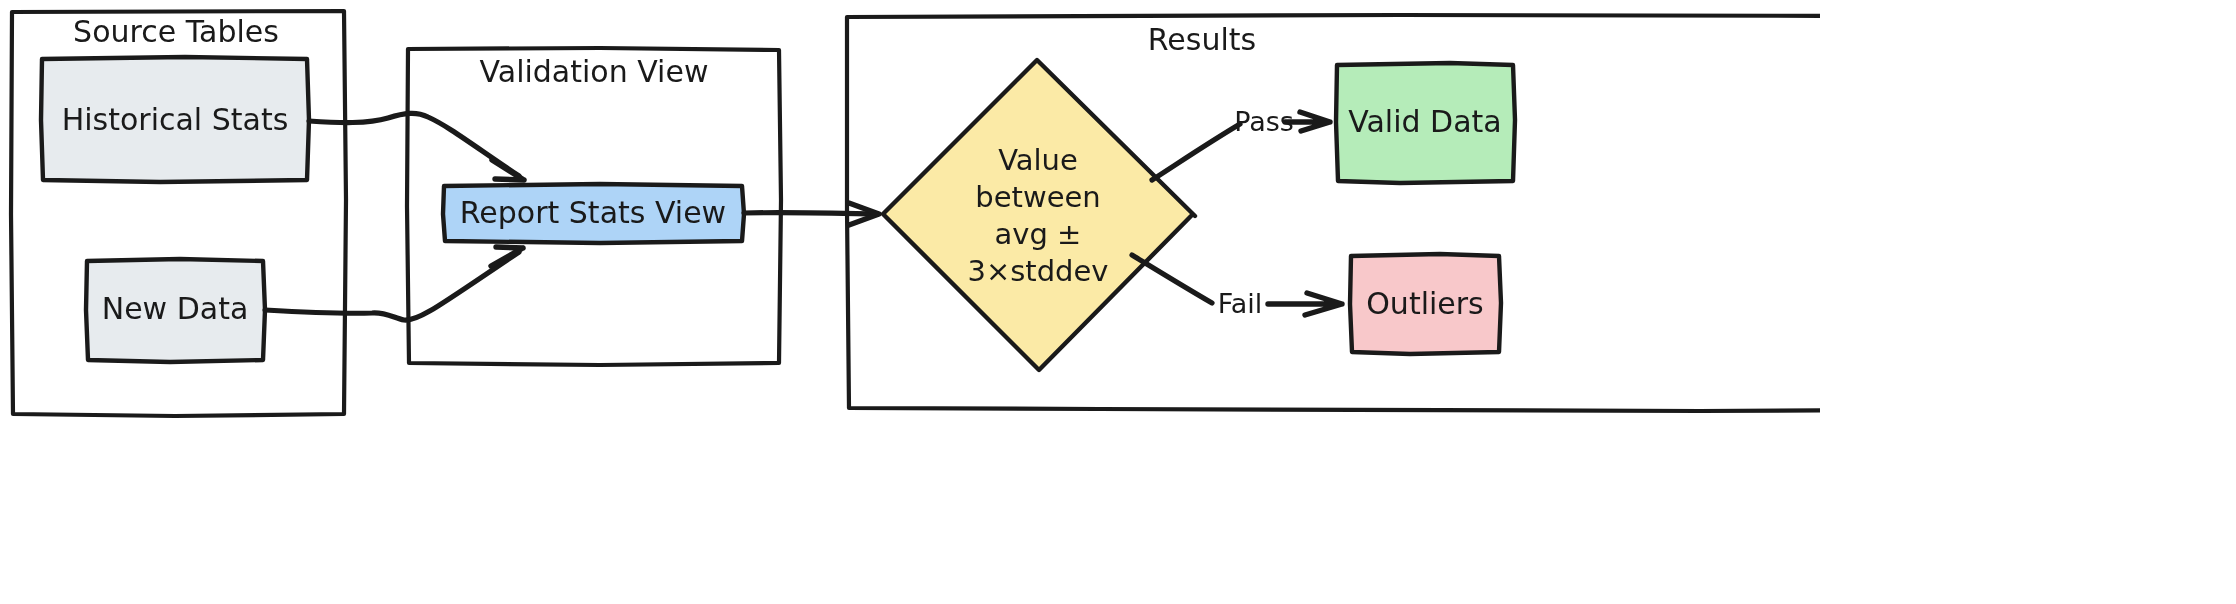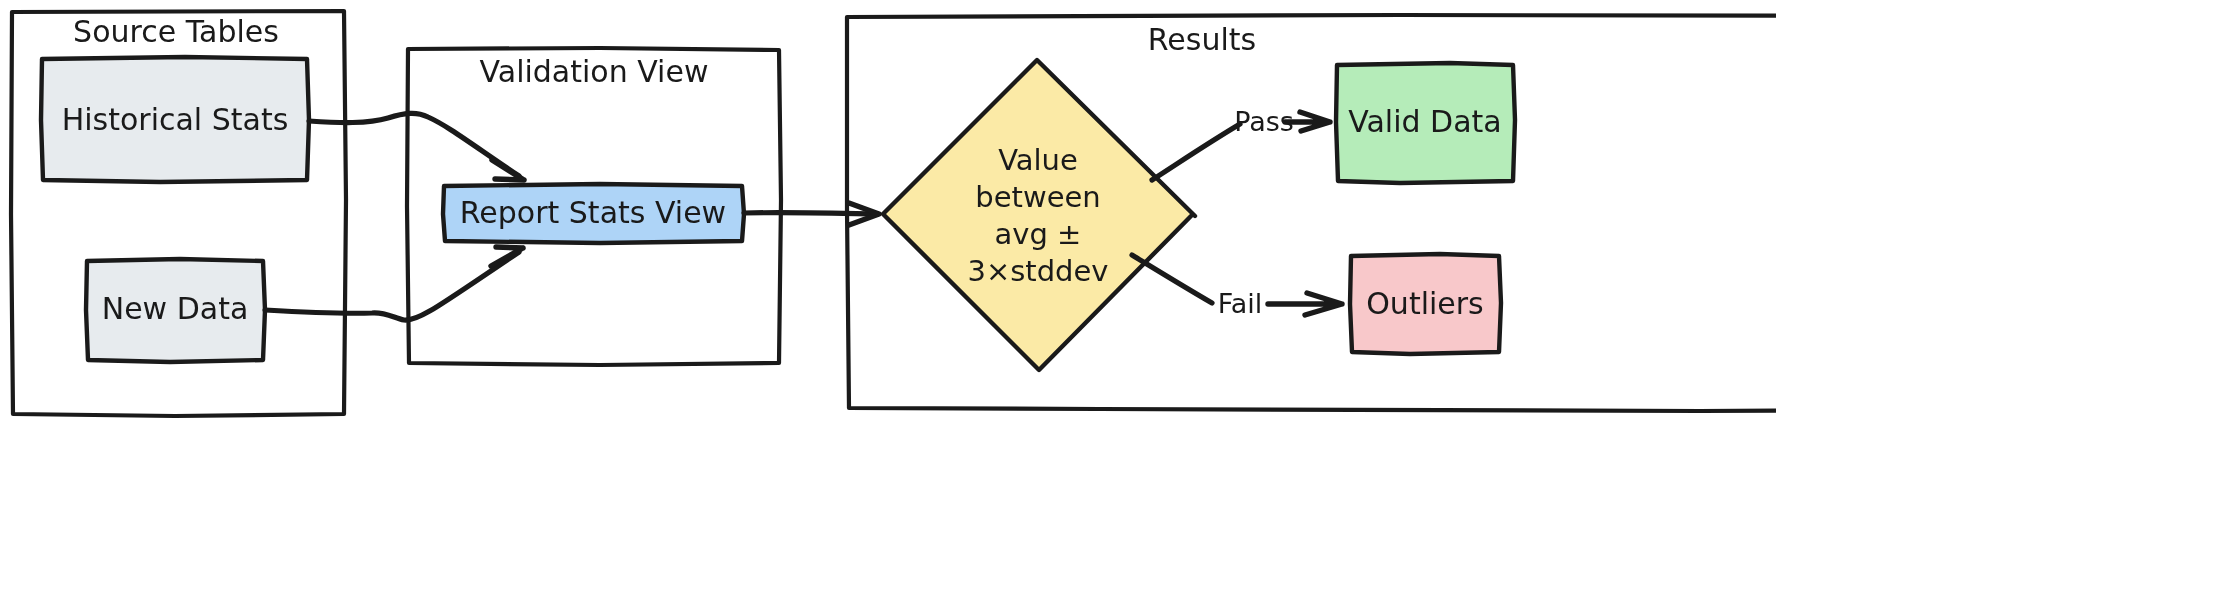--- a/index.html
+++ b/index.html
@@ -14,6 +14,7 @@
     background: #ffffff;
     font-family: "DejaVu Sans", sans-serif;
     overflow: hidden;
+    padding-left: 44px;
   }
   #diagram {
     position: absolute;

